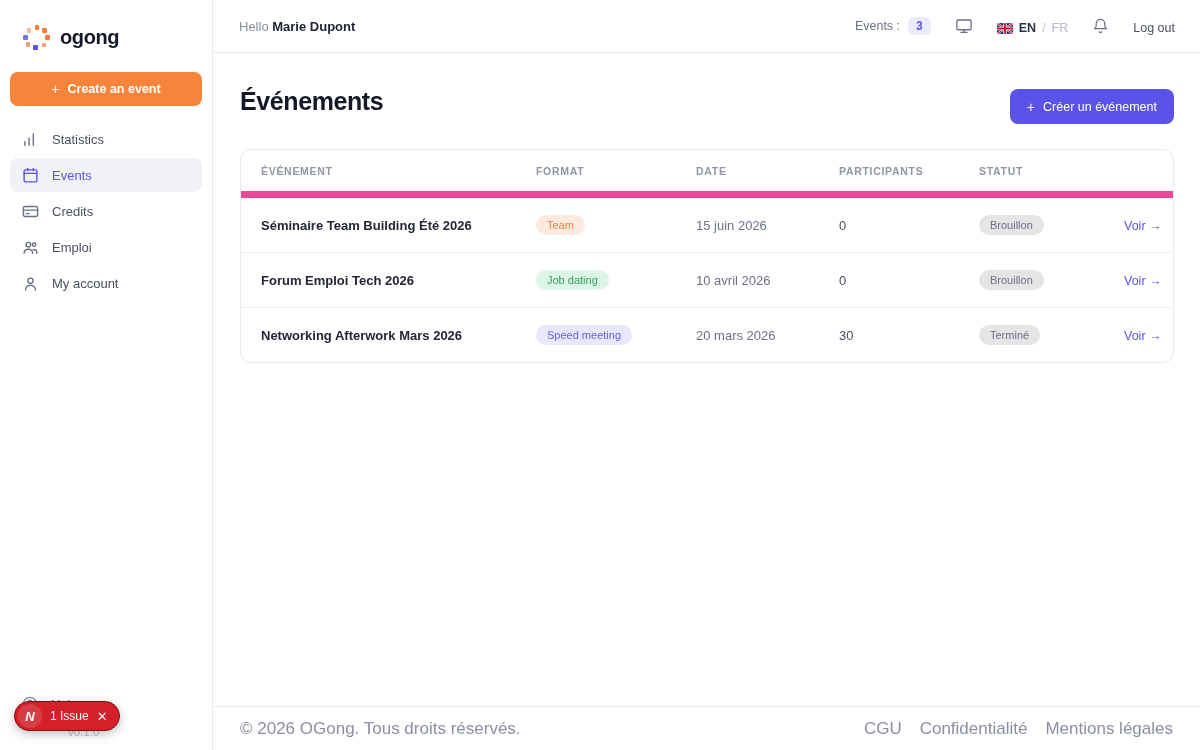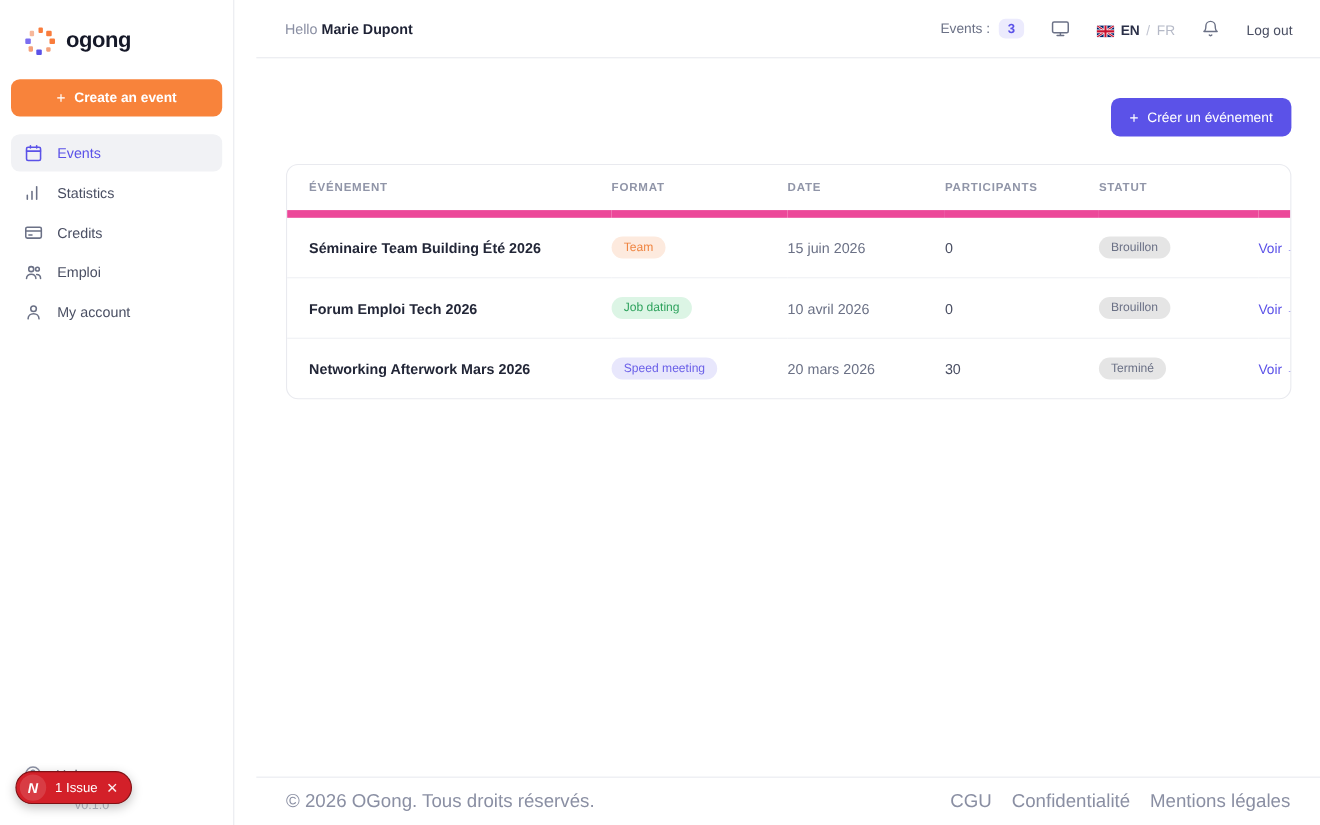--- a/index.html
+++ b/index.html
@@ -10,7 +10,7 @@
     color: #1e2235;
     overflow: hidden;
   }
-  .app { display: flex; width: 1200px; height: 750px; position: relative; gap: 20px; }
+  .app { display: flex; width: 1200px; height: 750px; position: relative; }
 
   
   .sidebar {

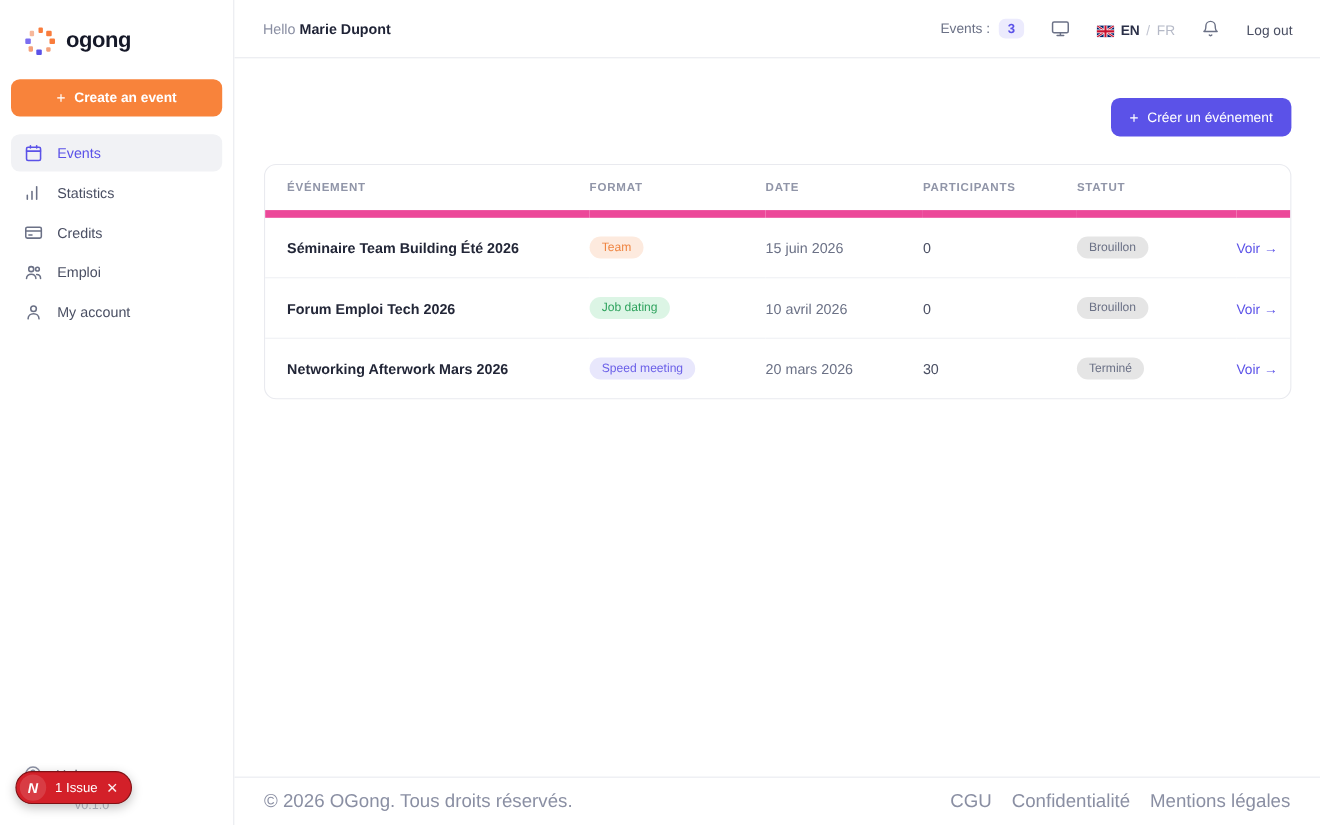--- a/index.html
+++ b/index.html
@@ -319,6 +319,7 @@
 
       <div class="page-head">
         <div>
+          <h1 class="page-title">Événements</h1>
         </div>
         <button class="primary-btn">
           <span class="plus">+</span>

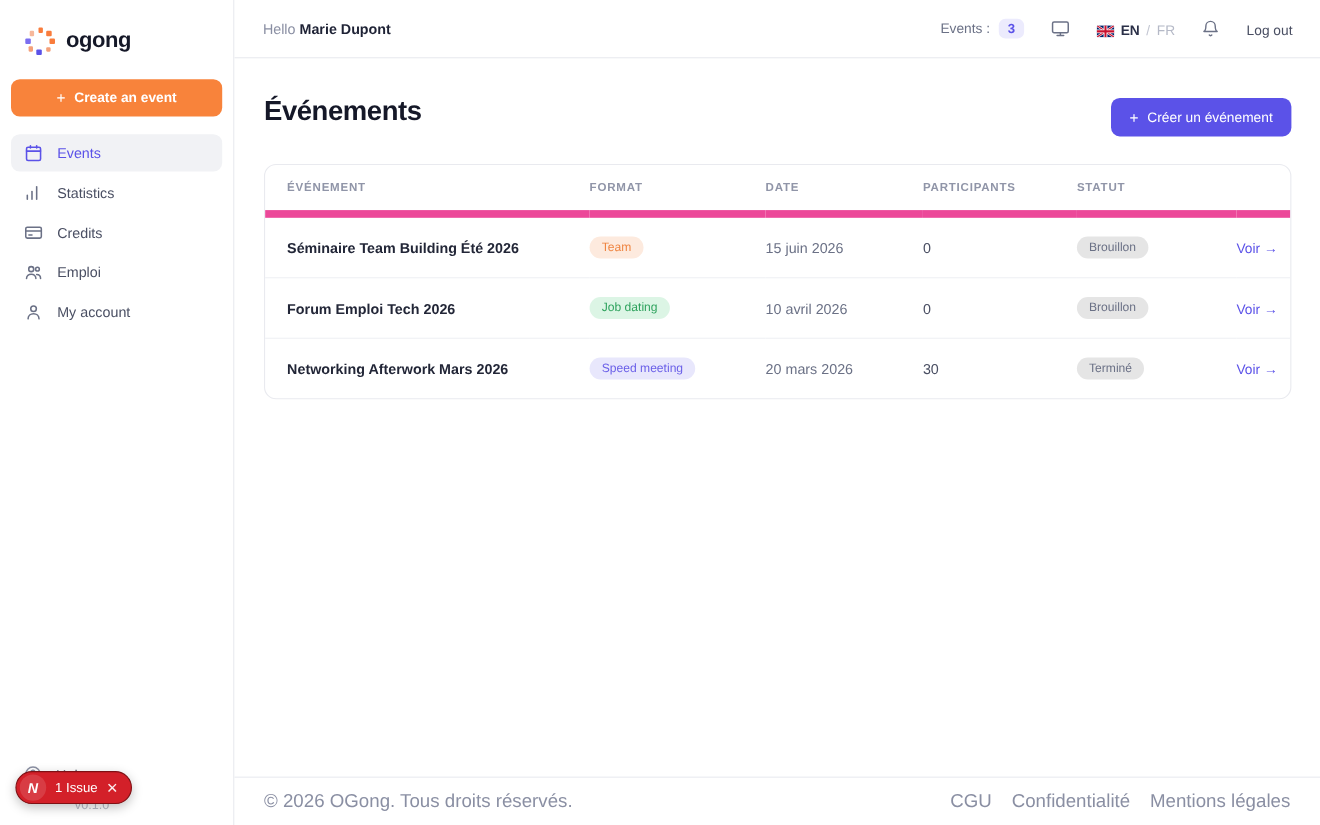--- a/index.html
+++ b/index.html
@@ -188,6 +188,17 @@
 
     <nav class="nav">
 
+      <div class="nav-item">
+        <span class="ico">
+          <svg viewBox="0 0 24 24" fill="none" stroke="currentColor" stroke-width="2" stroke-linecap="round" stroke-linejoin="round" width="17" height="17">
+            <line x1="4" y1="20" x2="4" y2="15"></line>
+              <line x1="10" y1="20" x2="10" y2="10"></line>
+              <line x1="16" y1="20" x2="16" y2="4"></line>
+          </svg>
+        </span>
+        <span>Statistics</span>
+      </div>
+
       <div class="nav-item active">
         <span class="ico">
           <svg viewBox="0 0 24 24" fill="none" stroke="currentColor" stroke-width="2" stroke-linecap="round" stroke-linejoin="round" width="17" height="17">
@@ -198,17 +209,6 @@
           </svg>
         </span>
         <span>Events</span>
-      </div>
-
-      <div class="nav-item">
-        <span class="ico">
-          <svg viewBox="0 0 24 24" fill="none" stroke="currentColor" stroke-width="2" stroke-linecap="round" stroke-linejoin="round" width="17" height="17">
-            <line x1="4" y1="20" x2="4" y2="15"></line>
-              <line x1="10" y1="20" x2="10" y2="10"></line>
-              <line x1="16" y1="20" x2="16" y2="4"></line>
-          </svg>
-        </span>
-        <span>Statistics</span>
       </div>
 
       <div class="nav-item">

